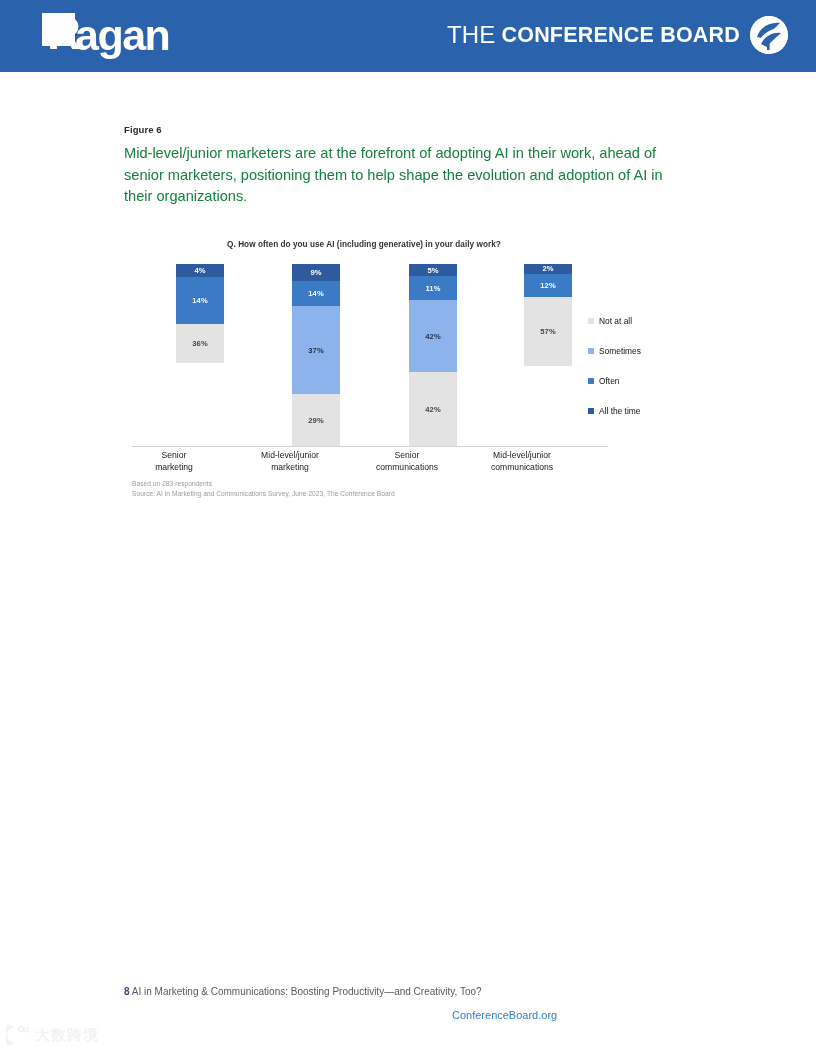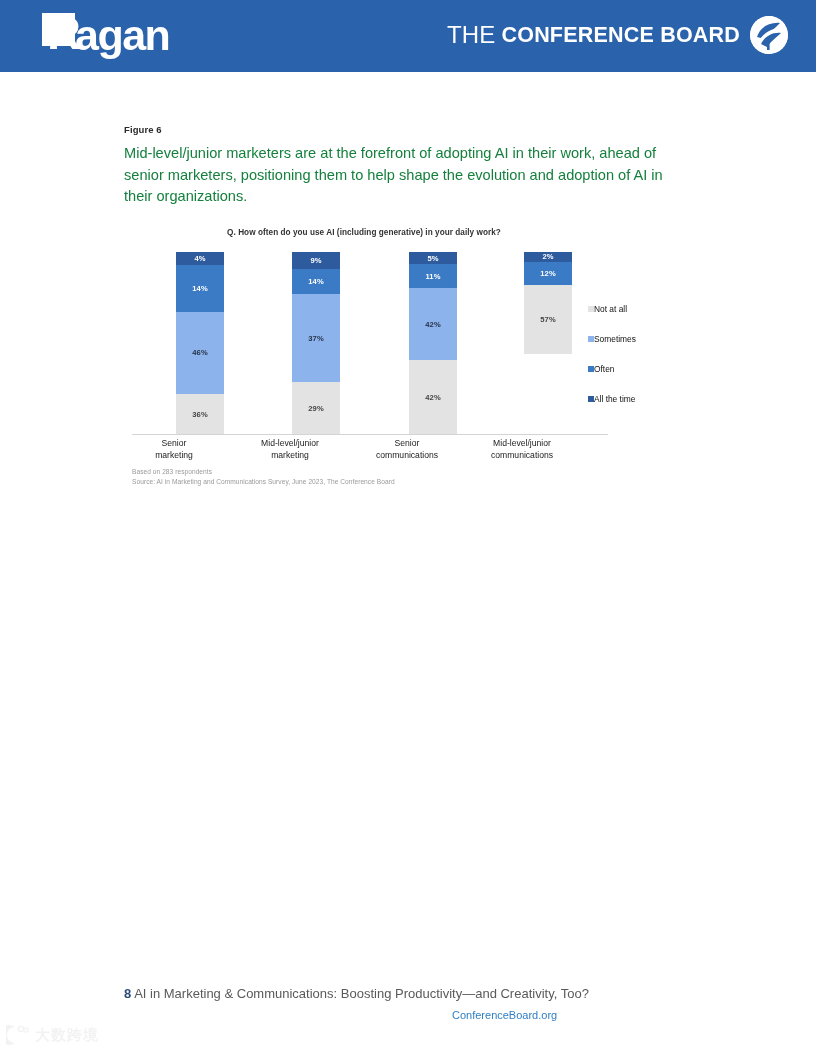--- a/index.html
+++ b/index.html
@@ -116,7 +116,7 @@
   .chart-wrap {
     position: absolute;
     left: 124px;
-    top: 222px;
+    top: 234px;
     width: 492px;
     height: 270px;
   }

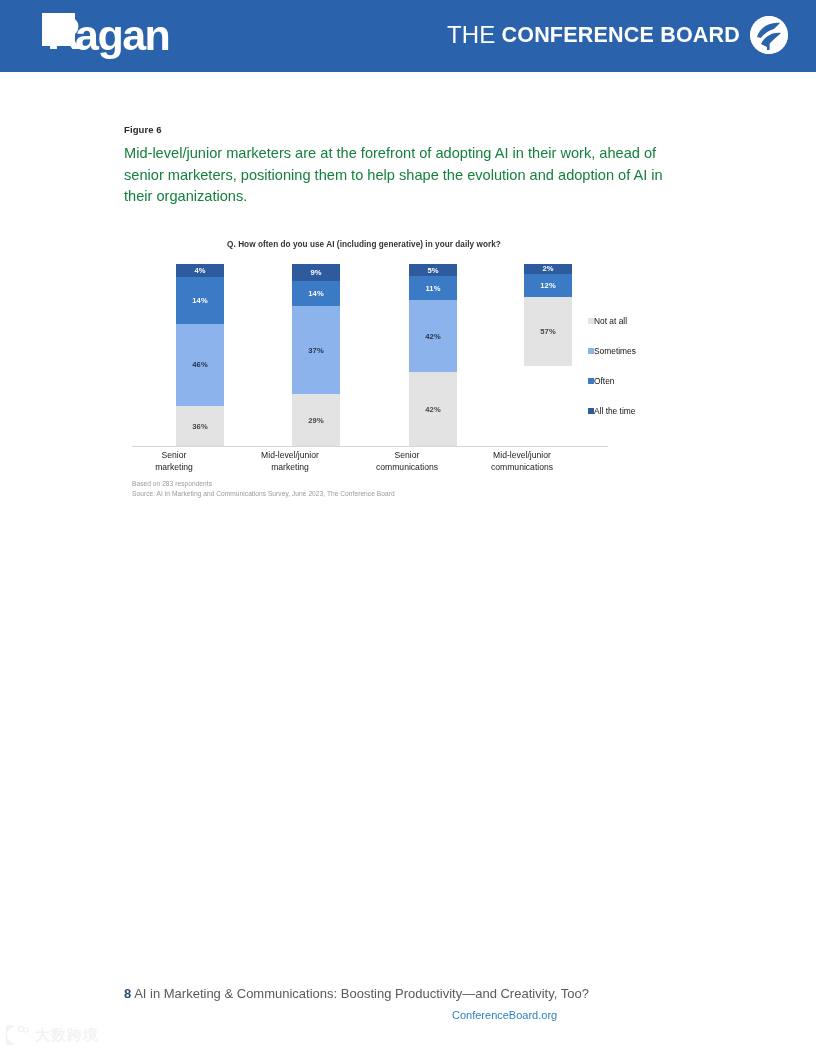--- a/index.html
+++ b/index.html
@@ -211,6 +211,7 @@
     display: flex;
     align-items: center;
     height: 30px;
+    gap: 5px;
   }
   .legend-swatch {
     width: 6px; height: 6px;

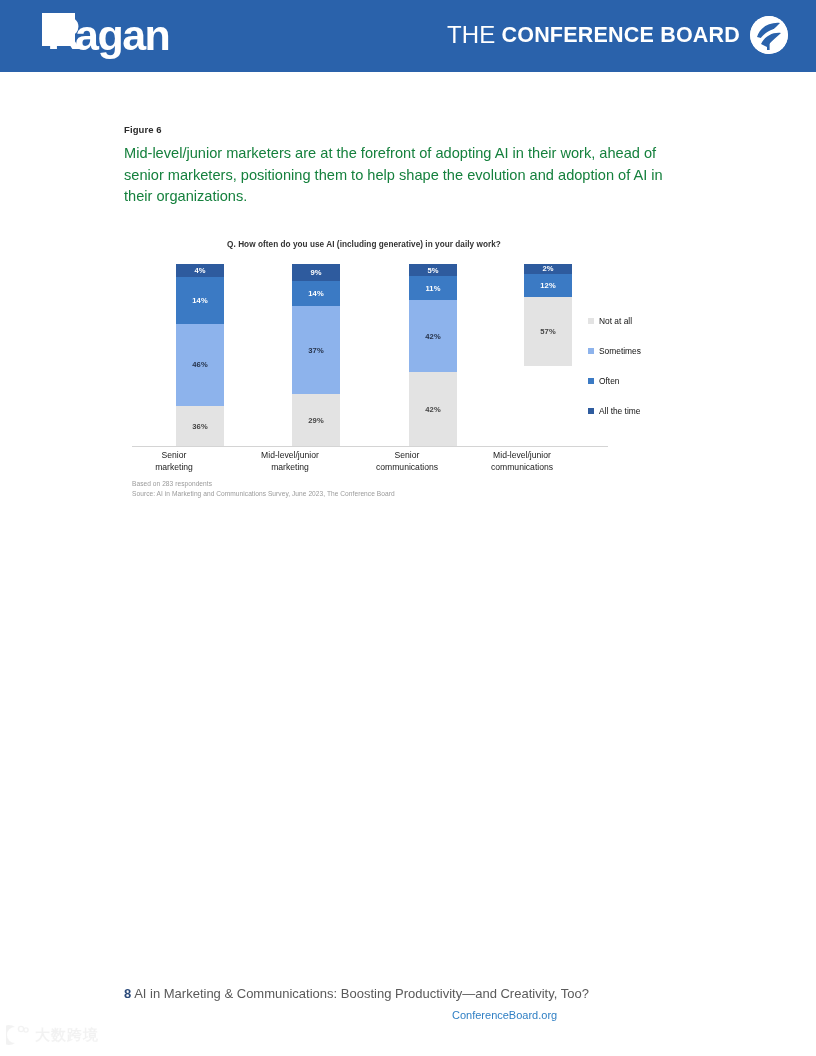--- a/index.html
+++ b/index.html
@@ -324,9 +324,6 @@
       <div class="seg often" style="height:25.48%">
           <span class="seg-val">14%</span>
         </div>
-      <div class="seg some" style="height:45.5%">
-          <span class="seg-val">46%</span>
-        </div>
       <div class="seg none" style="height:21.74%">
           <span class="seg-val">36%</span>
         </div>

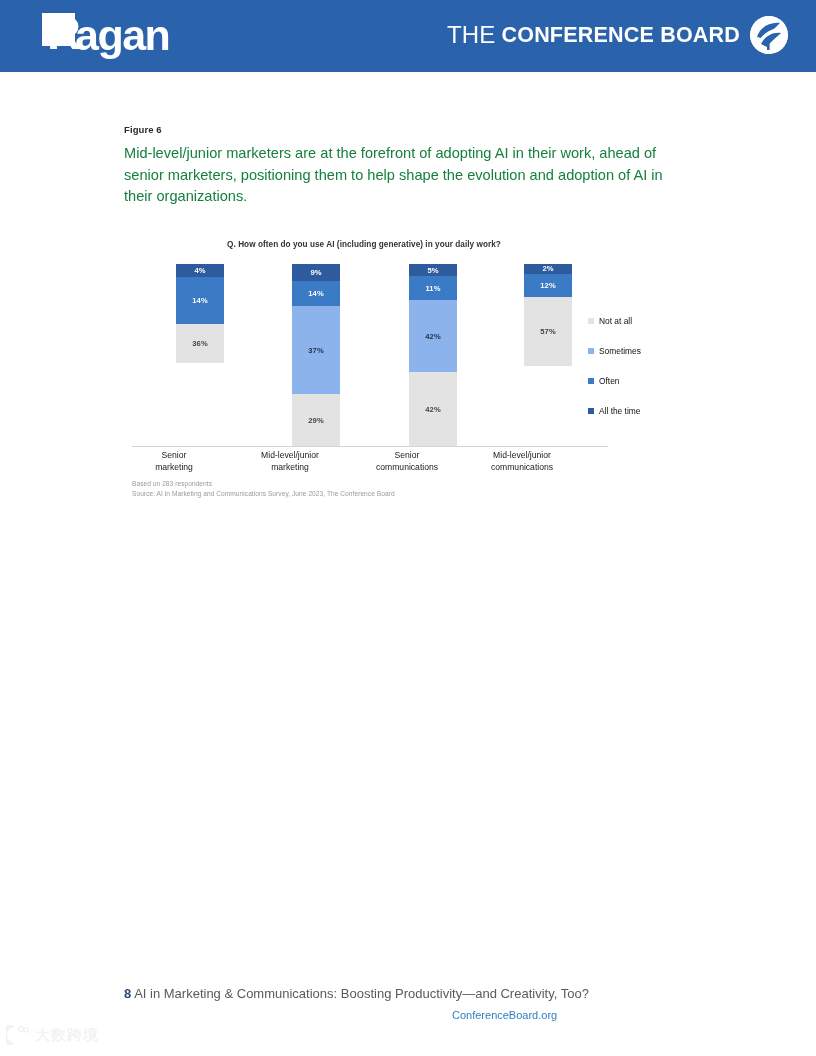--- a/index.html
+++ b/index.html
@@ -243,7 +243,7 @@
     width: 570px;
   }
   .footer-line {
-    font-size: 13px;
+    font-size: 10px;
     color: #5a5a5a;
   }
   .footer-page {

